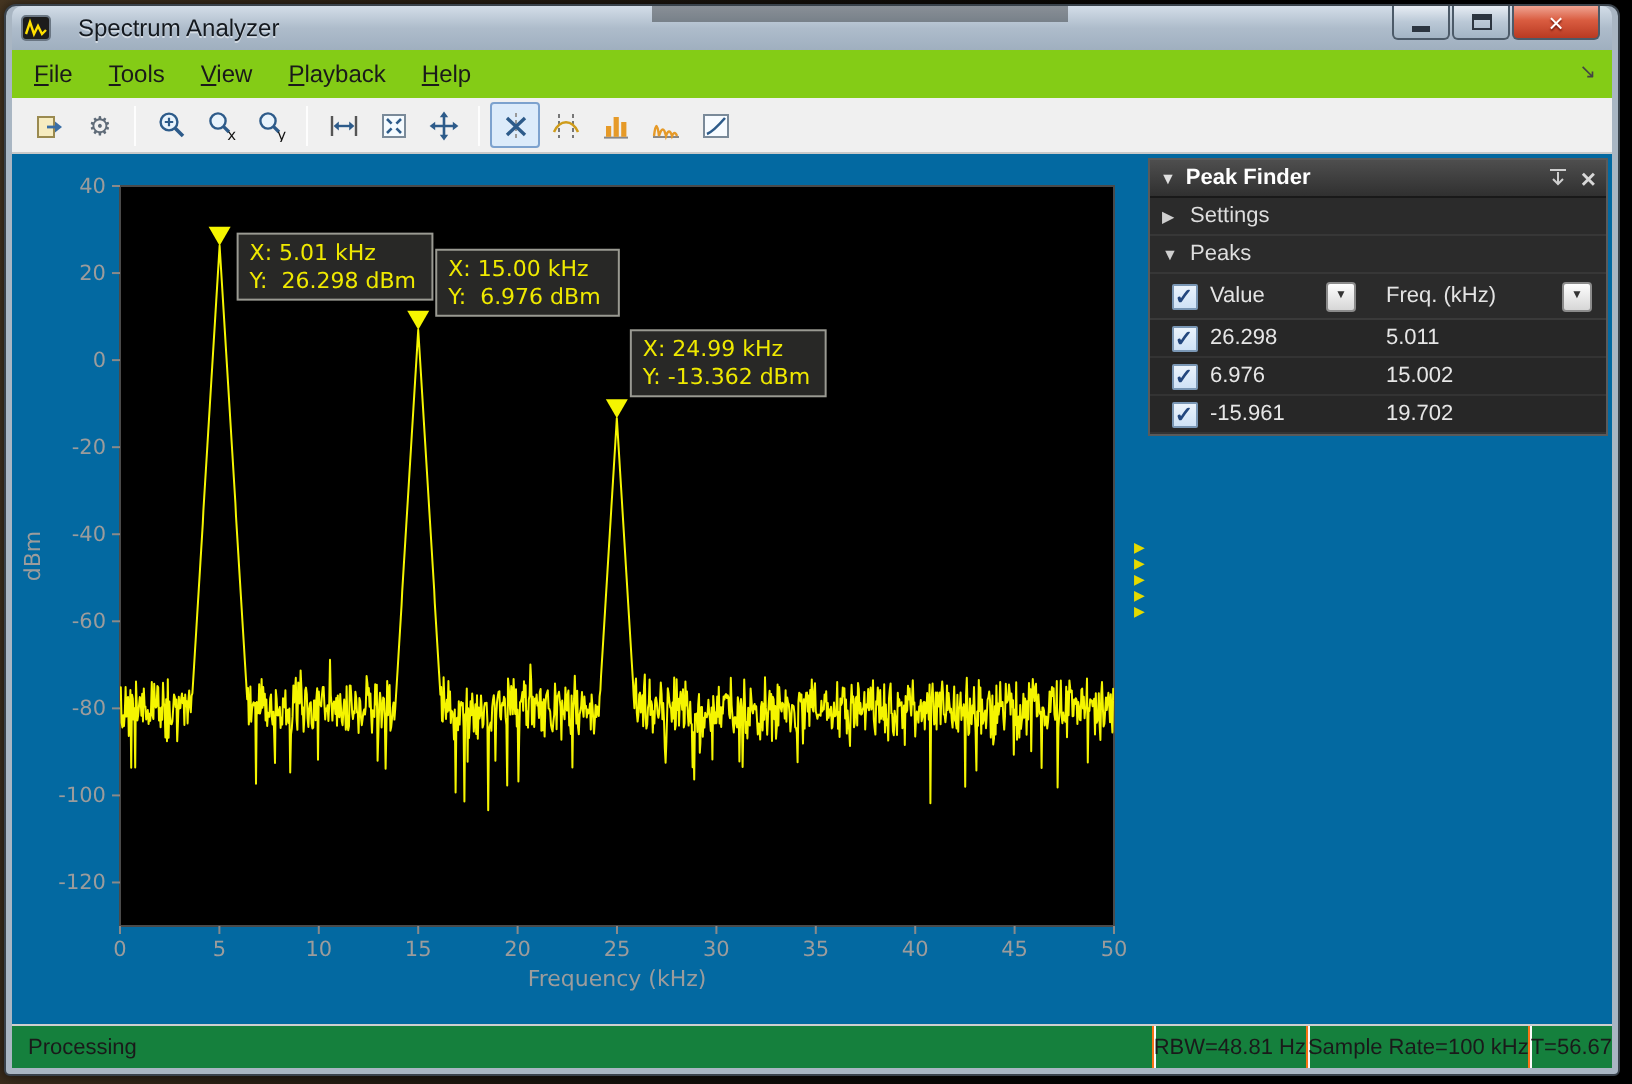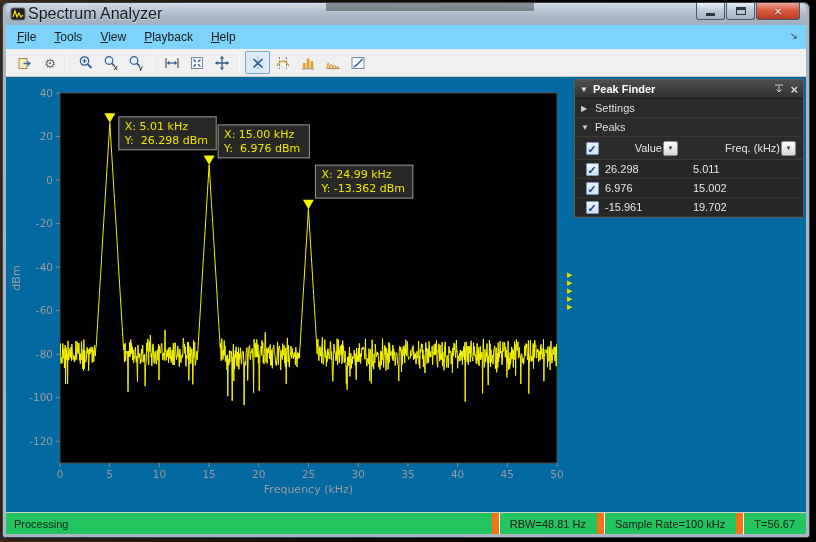--- a/index.html
+++ b/index.html
@@ -9,7 +9,7 @@
   .titlebar{height:22px;display:flex;align-items:center;padding:0 4px;background:linear-gradient(#d3dde8,#aebccb 50%,#9fafbf);border-radius:5px 5px 0 0;position:relative;flex:0 0 22px}
   .titlebar::after{content:"";position:absolute;left:40%;top:0;width:26%;height:8px;background:rgba(0,0,0,.35);pointer-events:none}
   .app-icon{width:16px;height:16px;display:inline-flex}
-  .title-text{font-size:16px;color:#14191f;margin-left:2px;text-shadow:0 1px 0 rgba(255,255,255,.5)}
+  .title-text{font-size:12px;color:#14191f;margin-left:13px;text-shadow:0 1px 0 rgba(255,255,255,.5)}
   .win-buttons{position:absolute;right:6px;top:0;display:flex}
   .wbtn{height:17px;display:flex;align-items:center;justify-content:center;border:1px solid #4c5a68;border-top:none;border-radius:0 0 3px 3px;margin-left:1px}
   .btn-min,.btn-max{width:29px;background:linear-gradient(#e7edf4,#bac8d6 50%,#a3b4c4)}

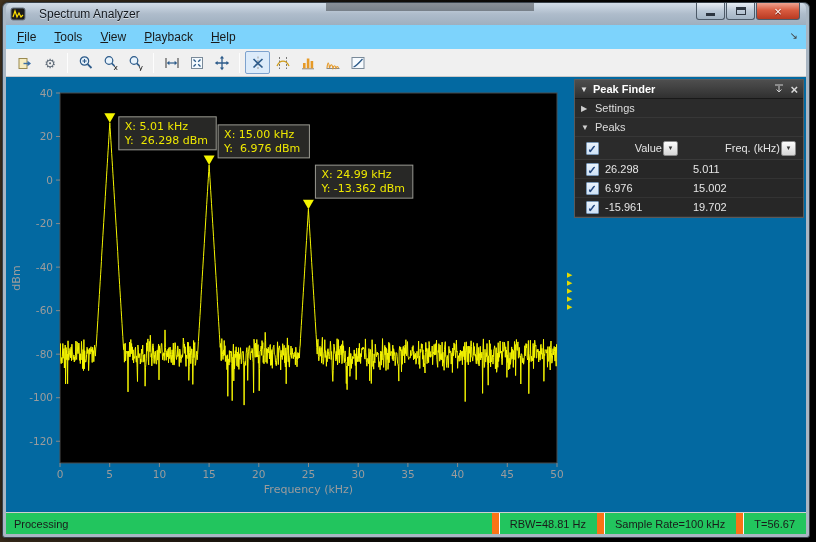--- a/index.html
+++ b/index.html
@@ -16,7 +16,7 @@
   .btn-close{width:44px;background:linear-gradient(#f0a492,#d95c40 45%,#b93a22);color:#fff;font-size:13px;line-height:13px;text-shadow:0 1px 1px #70170a}
   .glyph-min{width:9px;height:3px;background:#2c3540;margin-top:6px}
   .glyph-max{width:10px;height:8px;border:1px solid #2c3540;border-top:3px solid #2c3540}
-  .menubar{height:24px;background:#7dd3fc;display:flex;align-items:stretch;padding-left:2px;position:relative;flex:0 0 24px}
+  .menubar{height:24px;background:#84cc16;display:flex;align-items:stretch;padding-left:2px;position:relative;flex:0 0 24px}
   .menu-items{display:flex;align-items:stretch}
   .menu-item{padding:0 9px;font-size:12px;color:#1a1a1a;display:flex;align-items:center}
   .menu-dock-arrow{position:absolute;right:8px;top:5px;font-size:10px;color:#444}

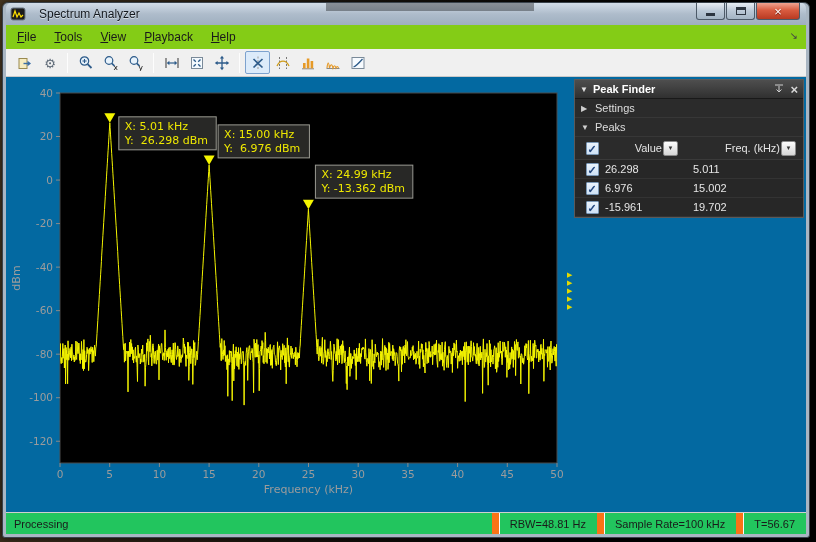--- a/index.html
+++ b/index.html
@@ -37,7 +37,7 @@
   .sec-arrow{font-size:8px;color:#cfcfcf;width:8px}
   .ptable-header{height:23px;display:grid;grid-template-columns:26px 58px 18px 12px 88px 18px;align-items:center;padding:0 4px;background:#2b2b2b;border-bottom:1px solid #3a3a3a;color:#e4e4e4}
   .prow{height:19px;display:grid;grid-template-columns:26px 58px 18px 12px 88px 18px;align-items:center;padding:0 4px;border-bottom:1px solid #333}
-  .col-label{text-align:right;padding-right:1px}
+  .col-label{padding-right:1px}
   .num{text-align:left;padding-right:4px;color:#e6e6e6}
   .cb{width:13px;height:13px;margin:0 auto;background:linear-gradient(#eaf3fc,#cfe2f6);border:1px solid #7a97b5;border-radius:1px;color:#23477e;font-size:11px;line-height:12px;text-align:center;font-weight:bold}
   .dd-btn{width:15px;height:15px;background:linear-gradient(#fdfdfd,#d6d6d6);border:1px solid #8b8b8b;border-radius:2px;font-size:6px;color:#333;display:flex;align-items:center;justify-content:center;padding:0}

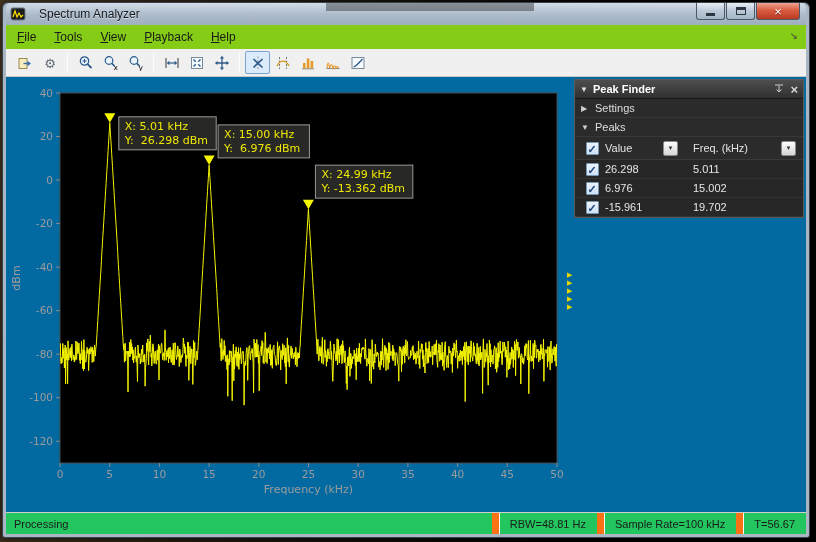--- a/index.html
+++ b/index.html
@@ -41,7 +41,7 @@
   .num{text-align:left;padding-right:4px;color:#e6e6e6}
   .cb{width:13px;height:13px;margin:0 auto;background:linear-gradient(#eaf3fc,#cfe2f6);border:1px solid #7a97b5;border-radius:1px;color:#23477e;font-size:11px;line-height:12px;text-align:center;font-weight:bold}
   .dd-btn{width:15px;height:15px;background:linear-gradient(#fdfdfd,#d6d6d6);border:1px solid #8b8b8b;border-radius:2px;font-size:6px;color:#333;display:flex;align-items:center;justify-content:center;padding:0}
-  .statusbar{height:22px;background:#22c55e;border-top:1px solid #cfcfcf;display:flex;align-items:stretch;font-size:11px;color:#1a1a1a;flex:0 0 22px}
+  .statusbar{height:22px;background:#15803d;border-top:1px solid #cfcfcf;display:flex;align-items:stretch;font-size:11px;color:#1a1a1a;flex:0 0 22px}
   .status-message{display:flex;align-items:center;padding-left:8px}
   .status-spacer{flex:1}
   .status-seg{display:flex;align-items:center;padding:0 11px;border-left:7px solid #f97316;box-shadow:inset 1px 0 0 #fafafa}

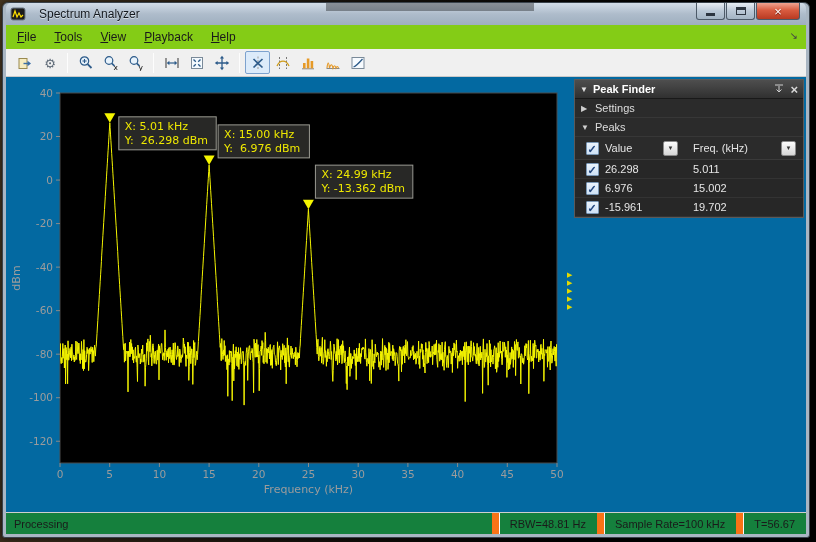--- a/index.html
+++ b/index.html
@@ -44,7 +44,7 @@
   .statusbar{height:22px;background:#15803d;border-top:1px solid #cfcfcf;display:flex;align-items:stretch;font-size:11px;color:#1a1a1a;flex:0 0 22px}
   .status-message{display:flex;align-items:center;padding-left:8px}
   .status-spacer{flex:1}
-  .status-seg{display:flex;align-items:center;padding:0 11px;border-left:7px solid #f97316;box-shadow:inset 1px 0 0 #fafafa}
+  .status-seg{display:flex;align-items:center;padding:0 0;border-left:1px solid #f97316;box-shadow:inset 1px 0 0 #fafafa}
 </style>
 </head>
 <body>

